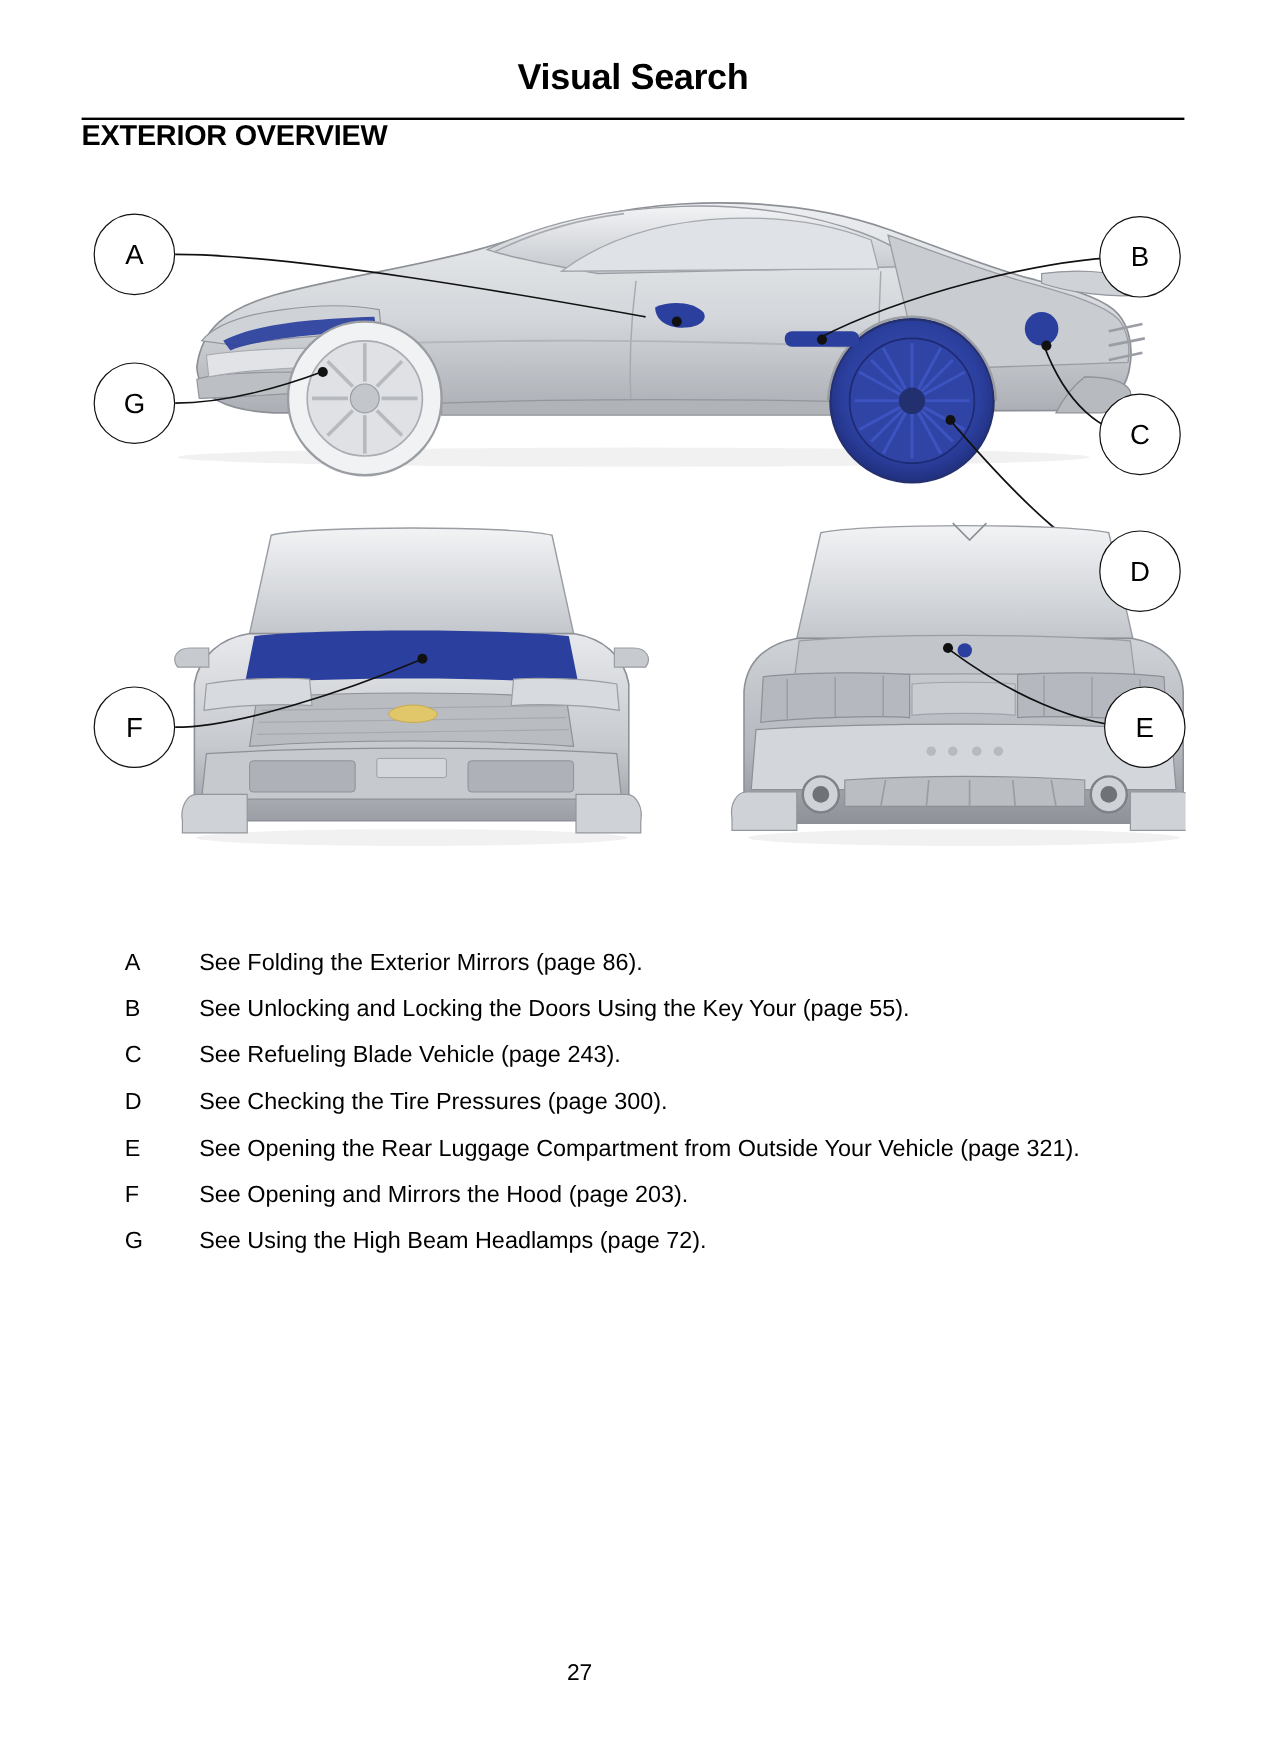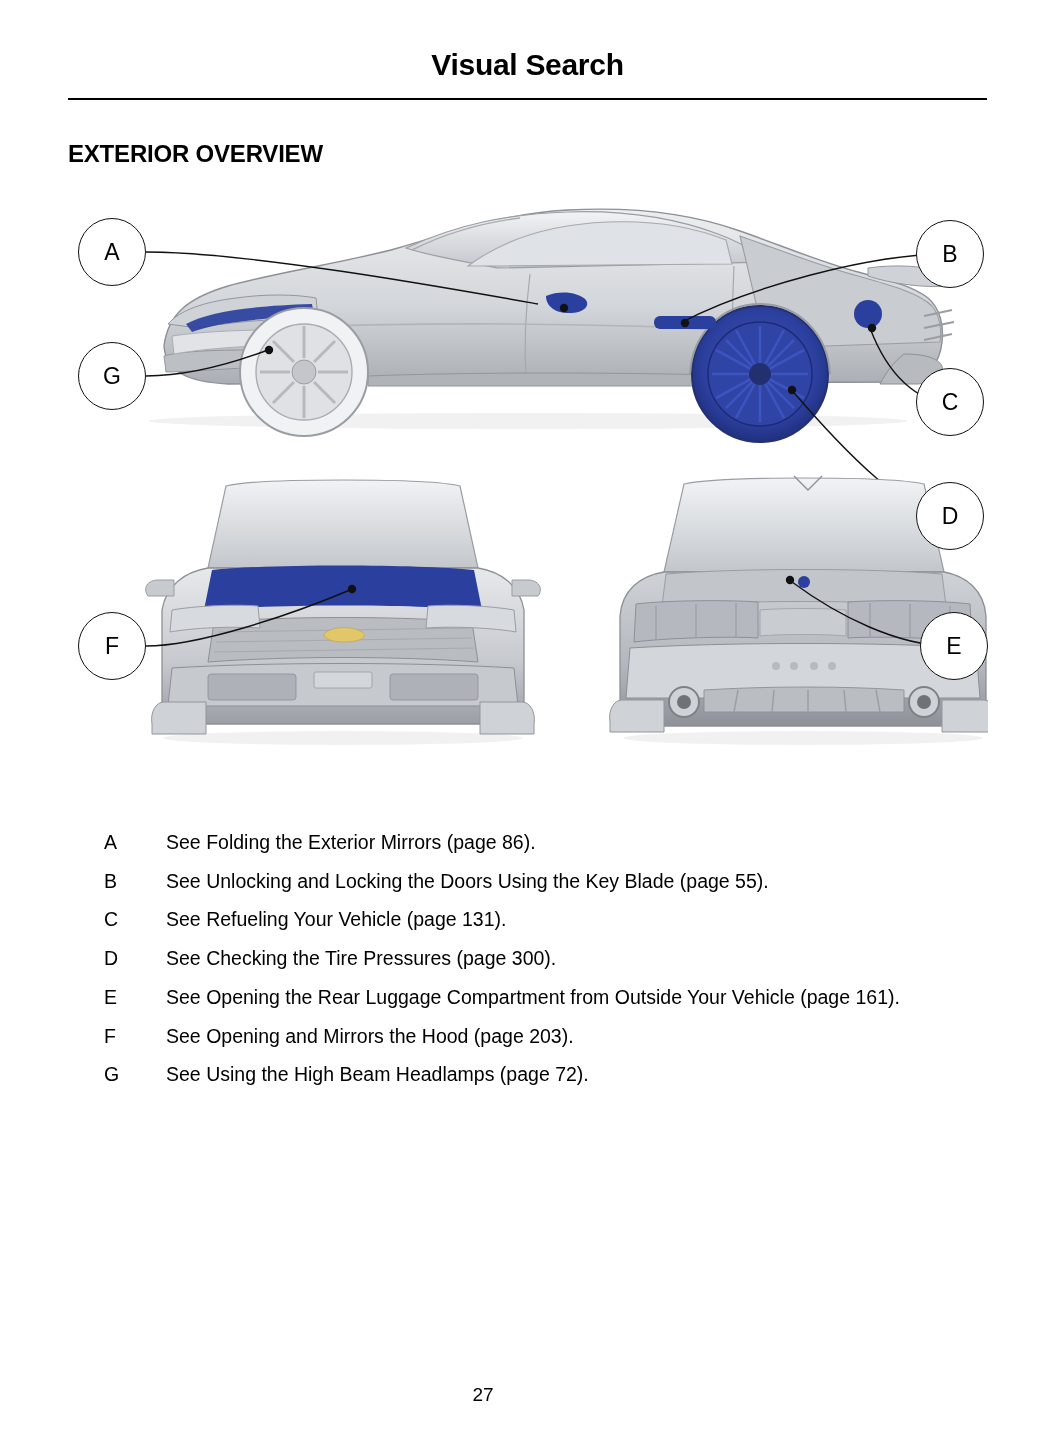--- a/index.html
+++ b/index.html
@@ -39,7 +39,6 @@
     font-size: 24px;
     font-weight: bold;
     letter-spacing: -0.2px;
-    margin-top: 40px;
     margin-bottom: 8px;
   }
 

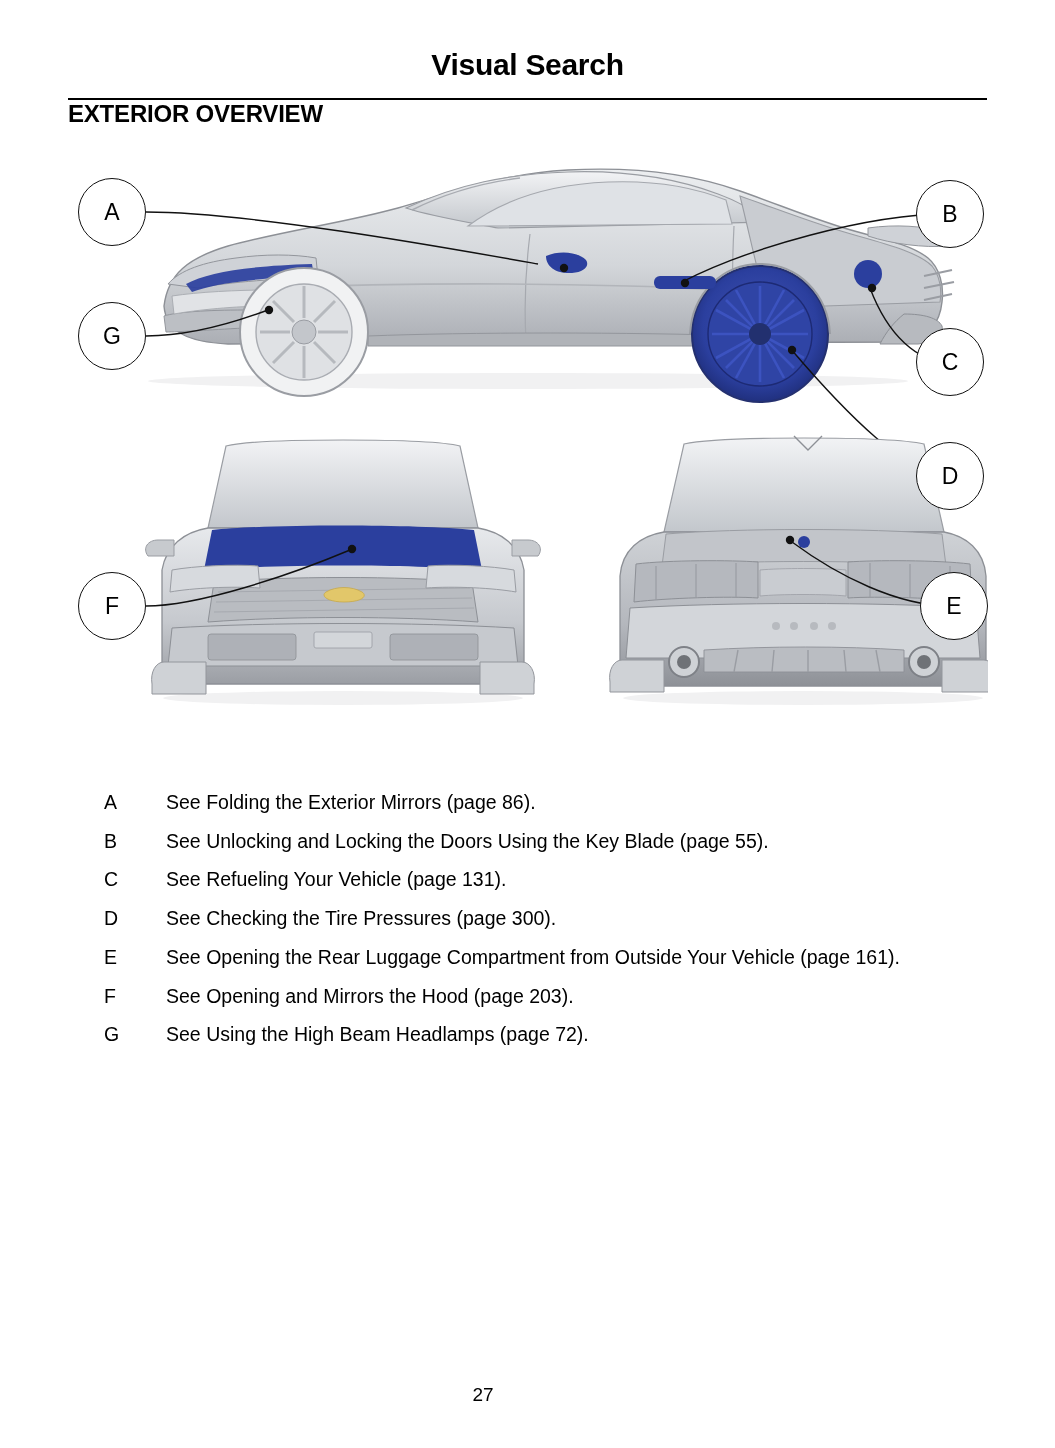--- a/index.html
+++ b/index.html
@@ -361,7 +361,7 @@
 
     <div class="legend-row">
       <div class="legend-letter">B</div>
-      <div class="legend-text"><span>See </span><b>Unlocking and Locking the Doors Using the Key Blade</b><span> (page 55).</span></div>
+      <div class="legend-text"><span>See </span><b>Unlocking and Locking the Doors Using the Key Your</b><span> (page 55).</span></div>
     </div>
 
     <div class="legend-row">

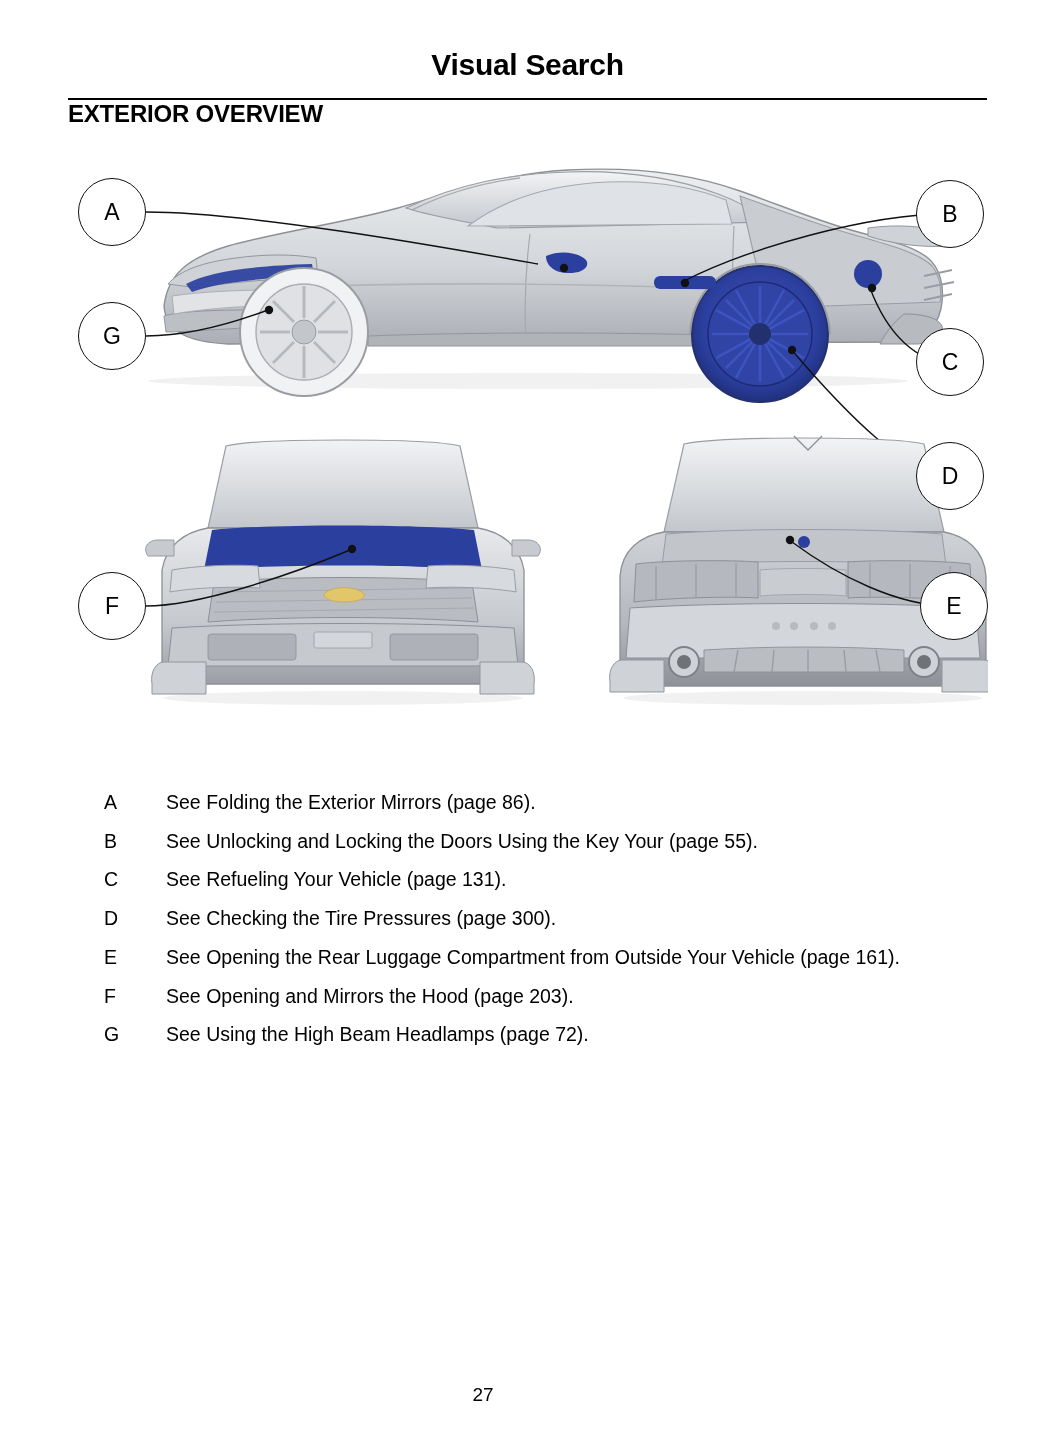--- a/index.html
+++ b/index.html
@@ -366,7 +366,7 @@
 
     <div class="legend-row">
       <div class="legend-letter">C</div>
-      <div class="legend-text"><span>See </span><b>Refueling Your Vehicle</b><span> (page 131).</span></div>
+      <div class="legend-text"><span>See </span><b>Refueling Blade Vehicle</b><span> (page 131).</span></div>
     </div>
 
     <div class="legend-row">

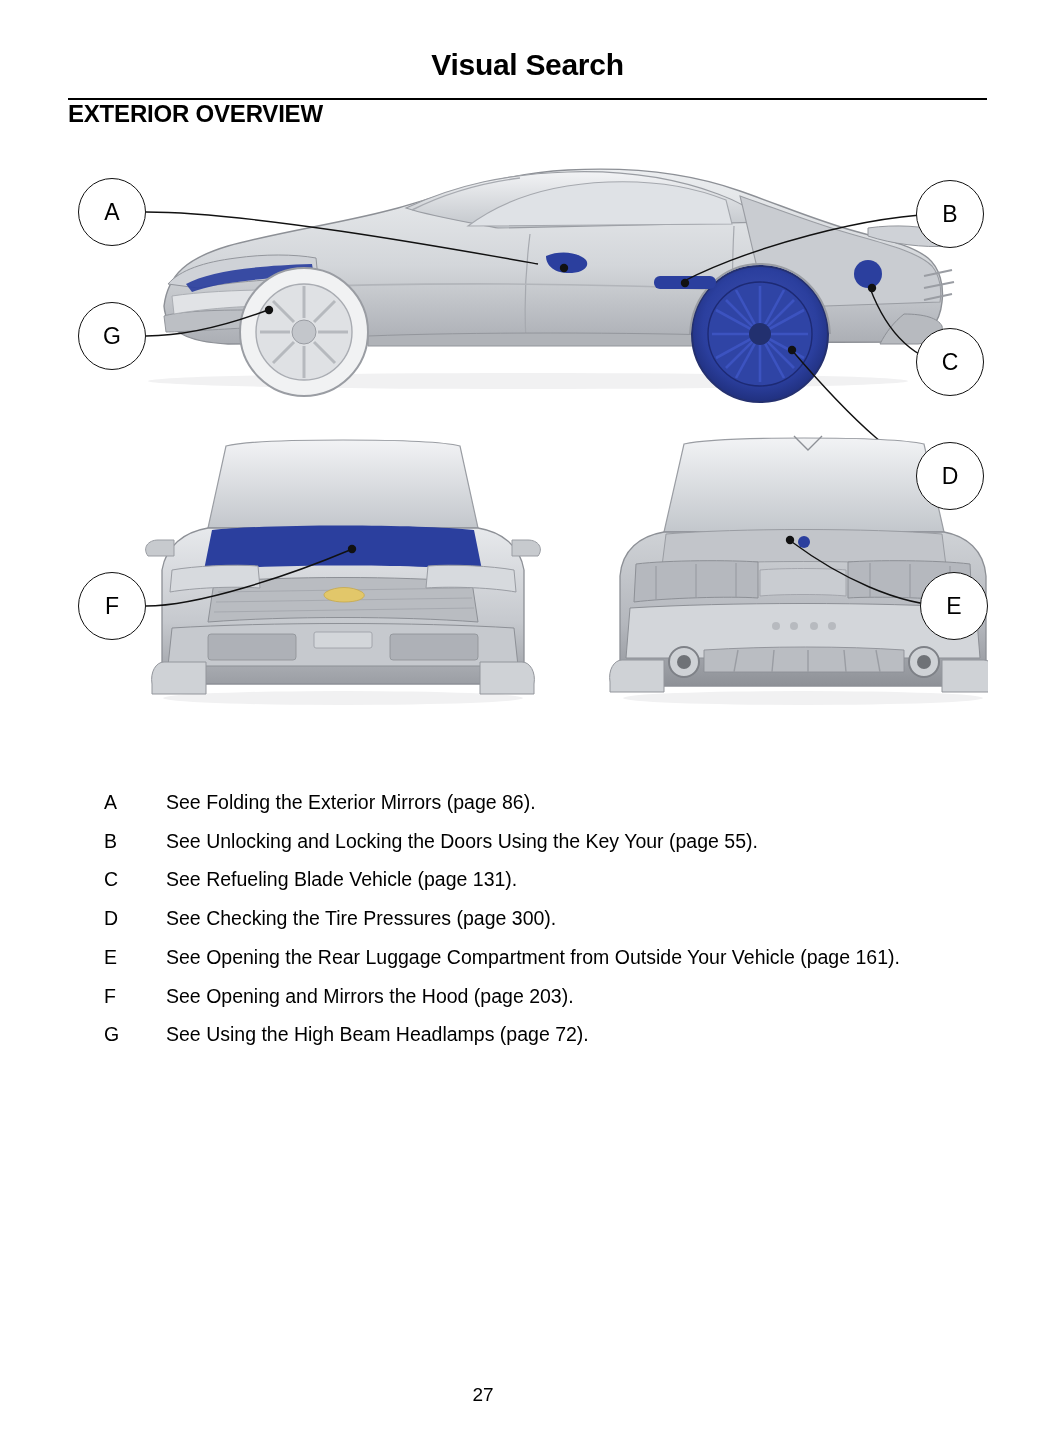--- a/index.html
+++ b/index.html
@@ -366,7 +366,7 @@
 
     <div class="legend-row">
       <div class="legend-letter">C</div>
-      <div class="legend-text"><span>See </span><b>Refueling Blade Vehicle</b><span> (page 131).</span></div>
+      <div class="legend-text"><span>See </span><b>Refueling Blade Vehicle</b><span> (page 243).</span></div>
     </div>
 
     <div class="legend-row">

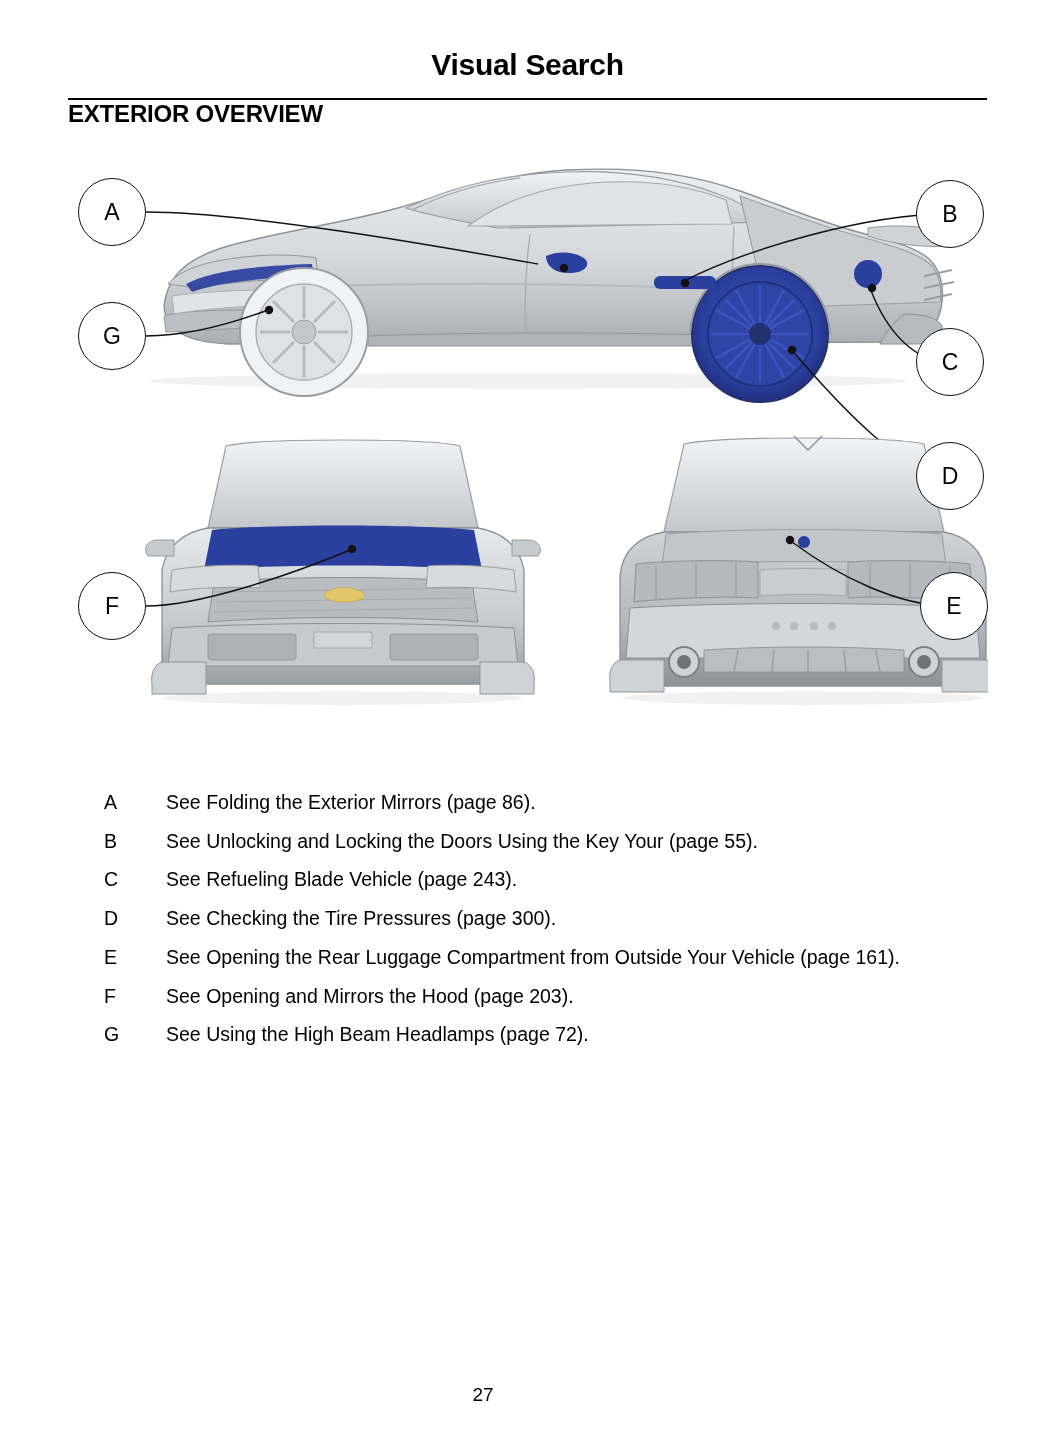--- a/index.html
+++ b/index.html
@@ -376,7 +376,7 @@
 
     <div class="legend-row">
       <div class="legend-letter">E</div>
-      <div class="legend-text"><span>See </span><b>Opening the Rear Luggage Compartment from Outside Your Vehicle</b><span> (page 161).</span></div>
+      <div class="legend-text"><span>See </span><b>Opening the Rear Luggage Compartment from Outside Your Vehicle</b><span> (page 321).</span></div>
     </div>
 
     <div class="legend-row">

